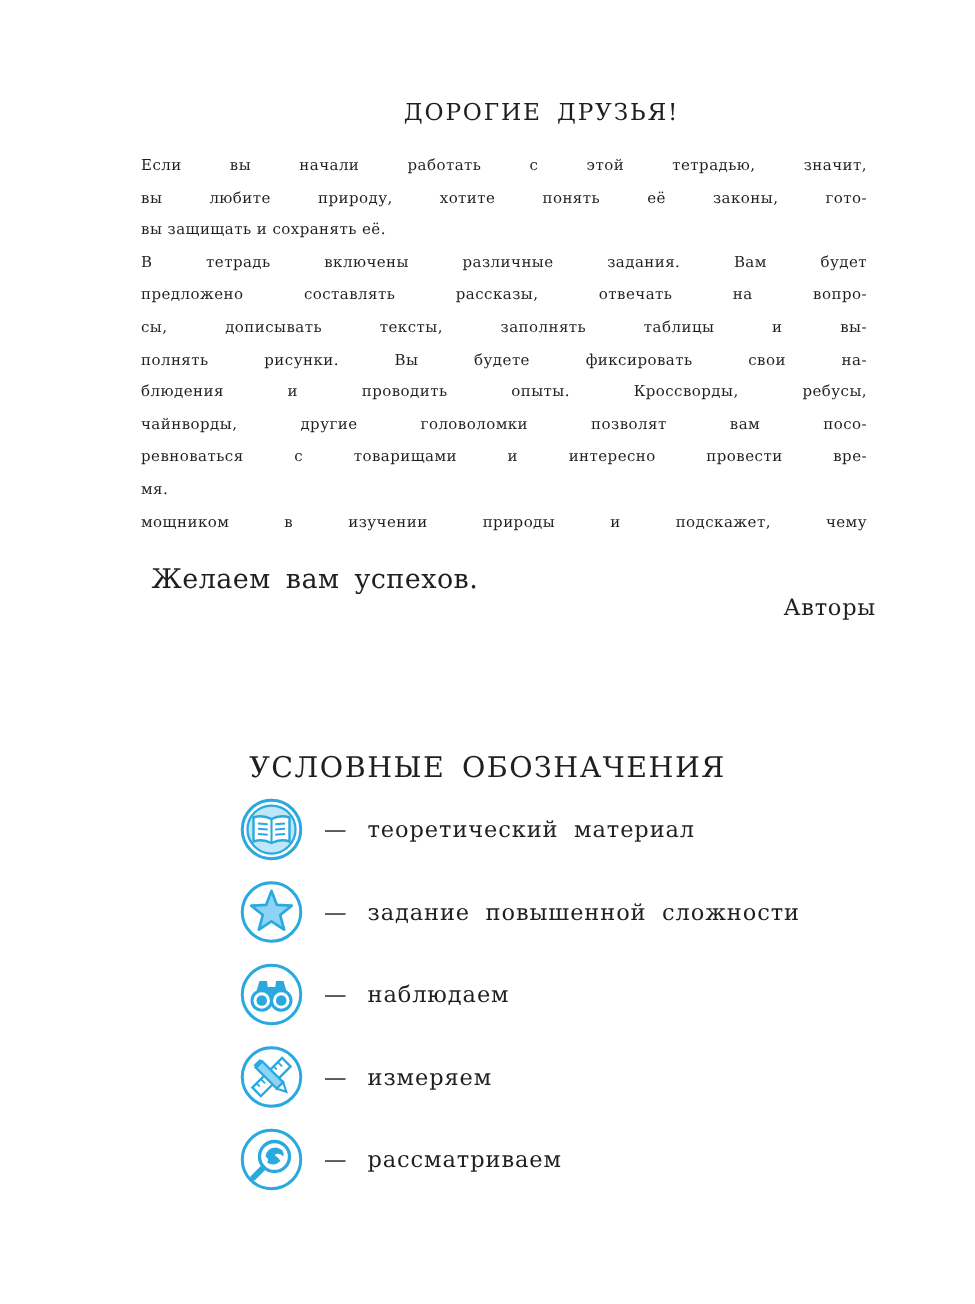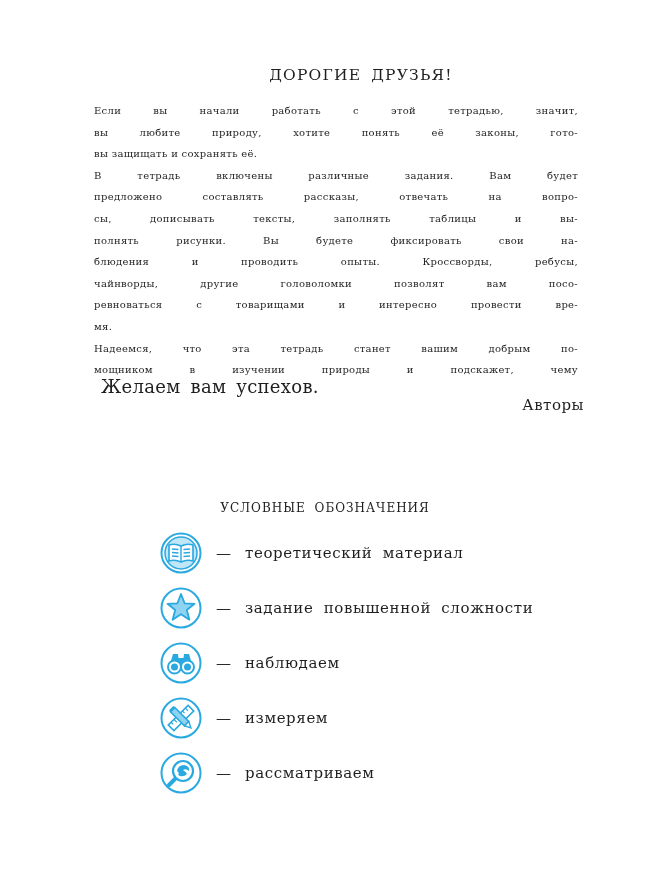--- a/index.html
+++ b/index.html
@@ -51,7 +51,6 @@
     <span class="line last">мя.</span>
   </p>
   <p class="para">
-    <span class="line">Надеемся, что эта тетрадь станет вашим добрым по-</span>
     <span class="line">мощником в изучении природы и подскажет, чему</span>
   </p>
 </div>

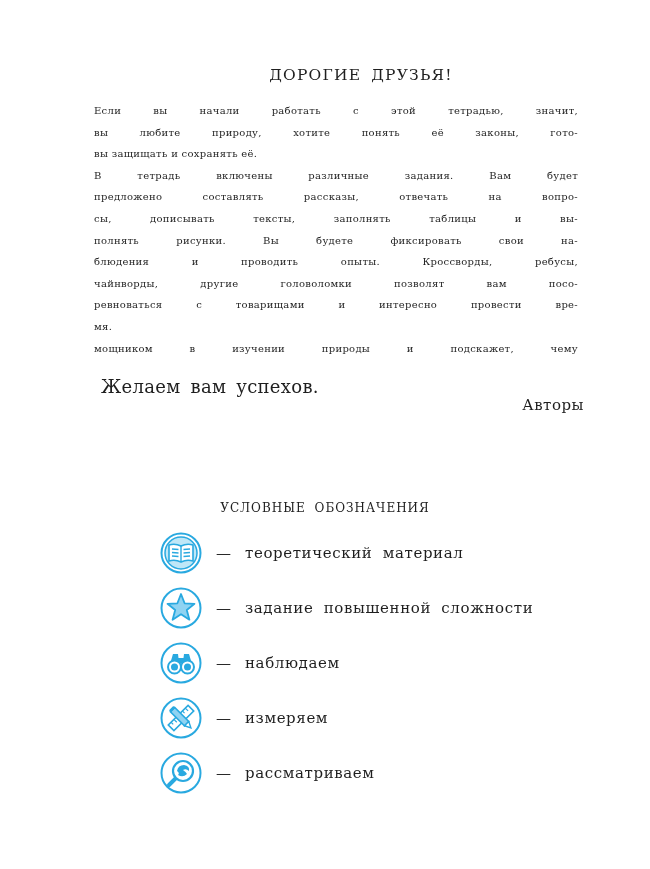--- a/index.html
+++ b/index.html
@@ -22,7 +22,7 @@
   .authors { position:absolute; right:66px; top:396px; font-size:15px; letter-spacing:0.5px; }
   .legend-title {
     position:absolute; top:501px; left:0; width:650px; text-align:center;
-    font-size:12px; letter-spacing:1px; word-spacing:4px;
+    font-size:19px; letter-spacing:1px; word-spacing:4px;
   }
   .legend-item { position:absolute; left:160px; height:42px; display:flex; align-items:center; }
   .legend-icon { width:42px; height:42px; display:block; }

